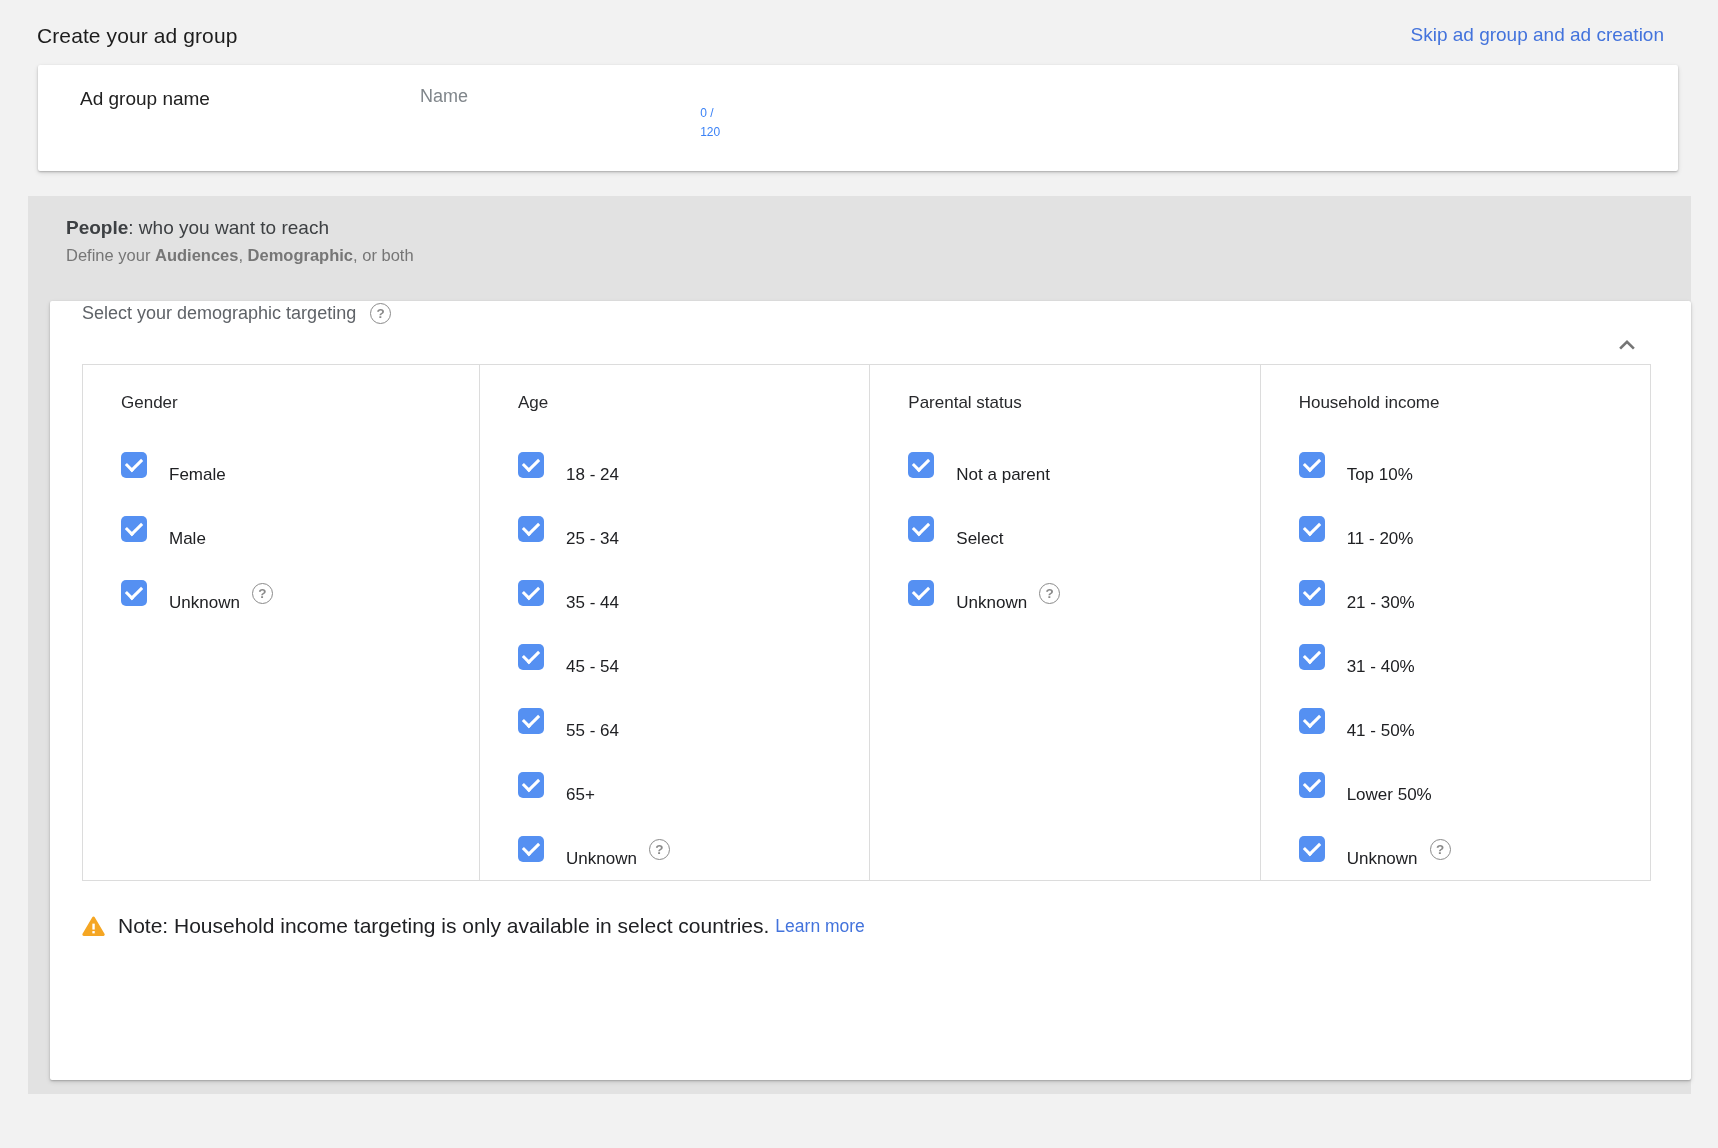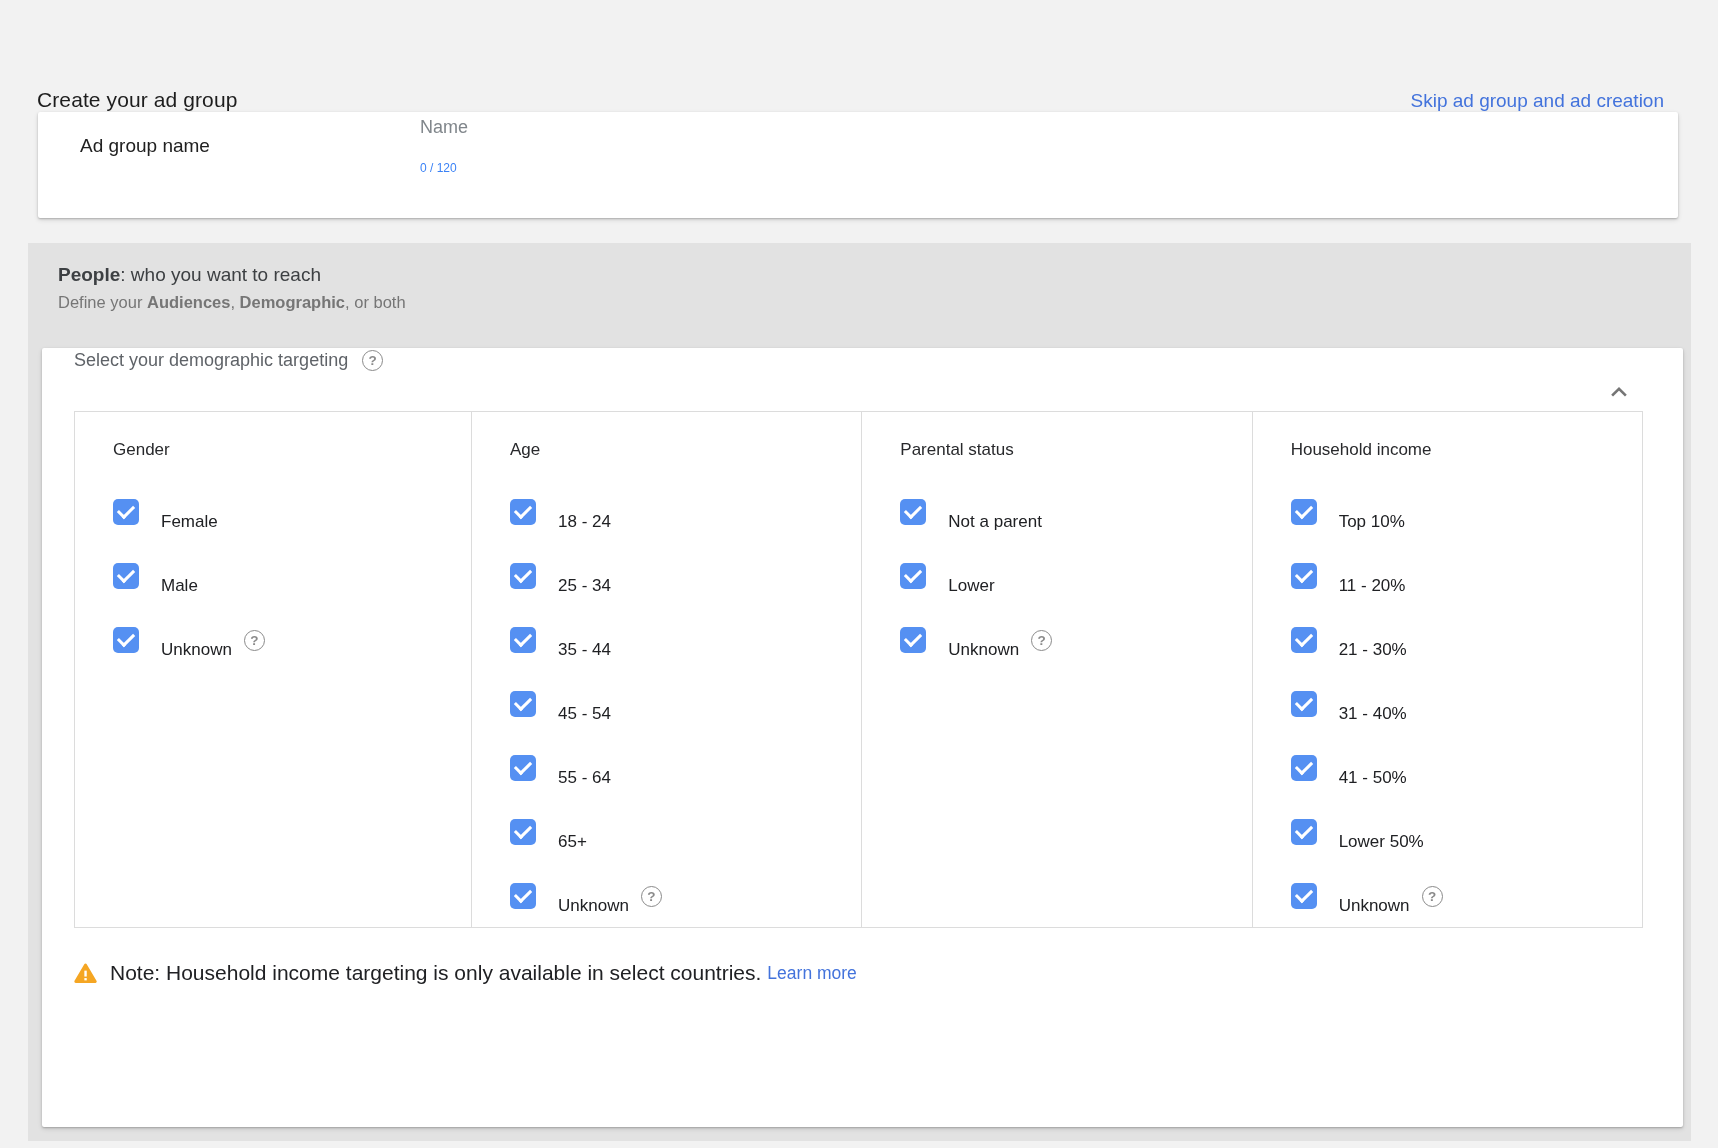--- a/index.html
+++ b/index.html
@@ -12,11 +12,11 @@
   }
   
   .page-header {
-    height: 112px;
-    padding: 36px 54px 0 37px;
+    height: 65px;
+    padding: 24px 54px 0 37px;
     display: flex;
     justify-content: space-between;
-    align-items: flex-end;
+    align-items: flex-start;
   }
   .page-title { font-size: 21px; font-weight: 400; color: #1d1d1d; letter-spacing: .1px; }
   .skip-link { font-size: 19px; color: #4373dc; text-decoration: none; cursor: pointer; }

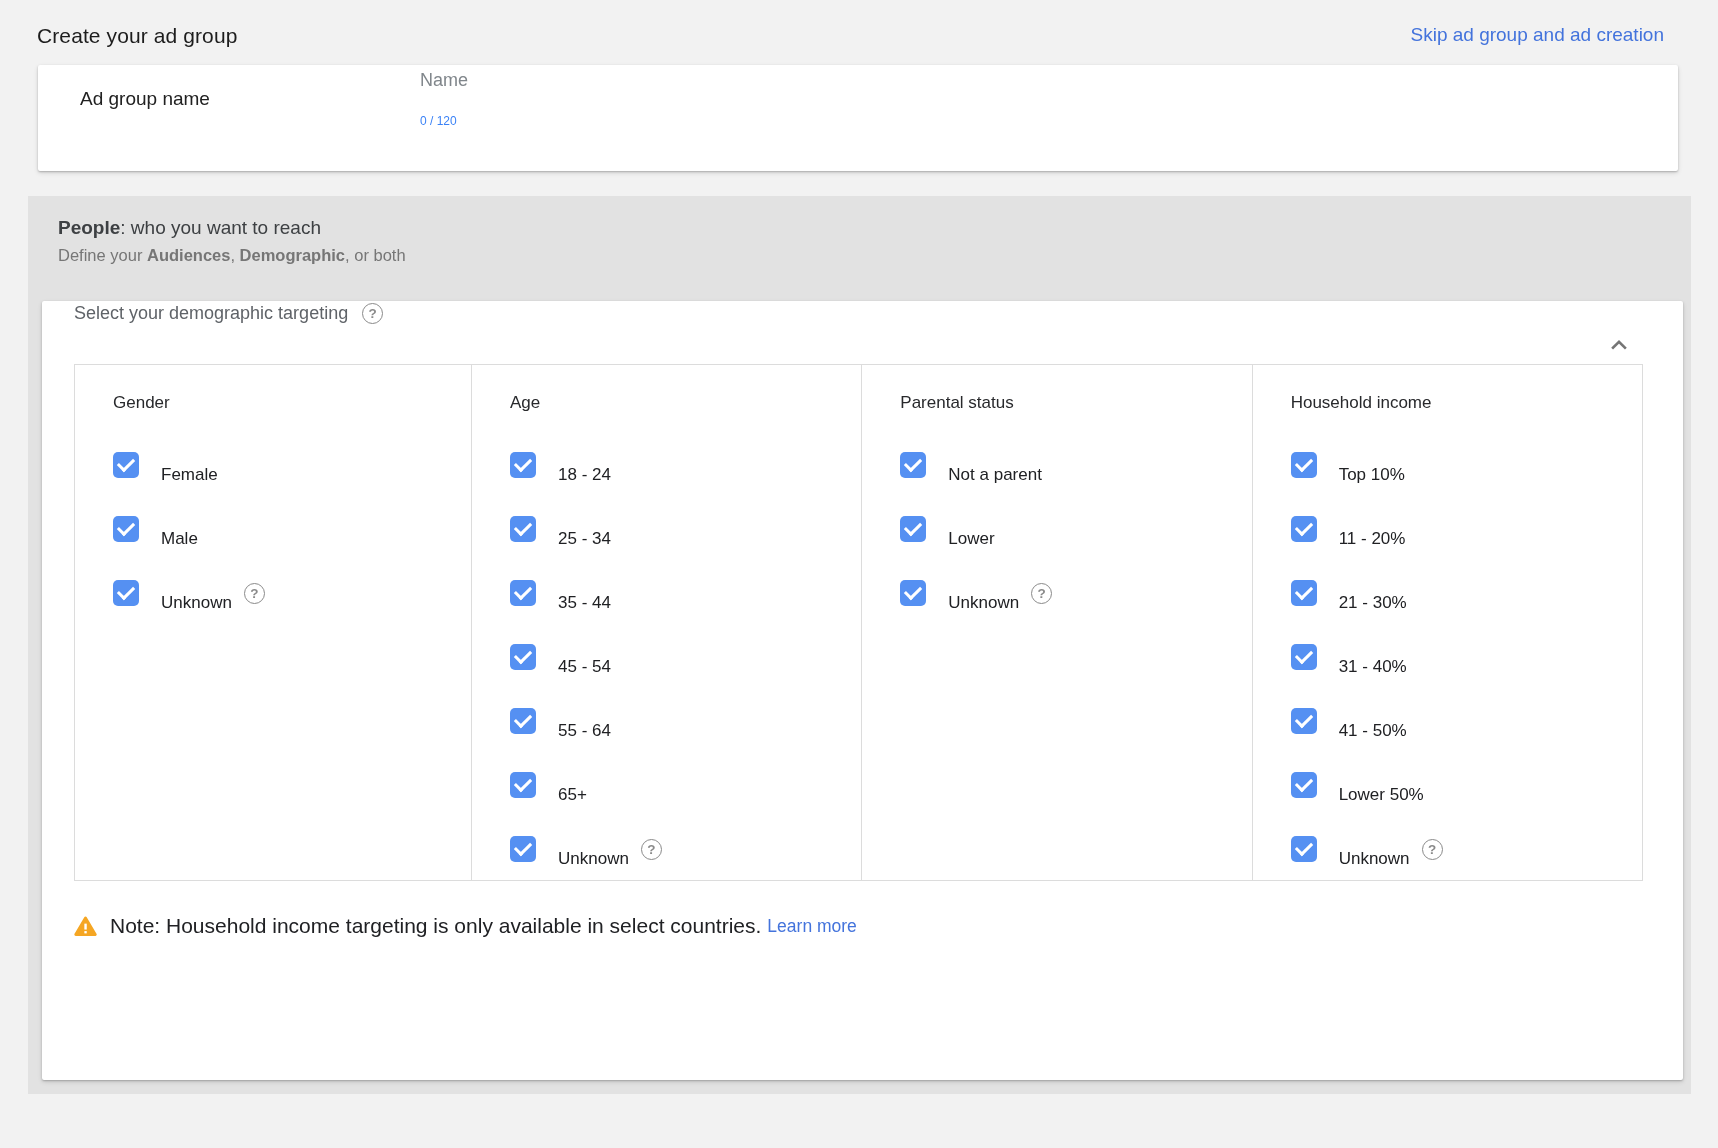--- a/index.html
+++ b/index.html
@@ -35,7 +35,7 @@
     padding-left: 42px;
   }
   .agn-label { width: 340px; margin-top: 21px; font-size: 19px; line-height: 26px; color: #212121; }
-  .agn-input-wrap { width: 313px; margin-top: 3px; display: flex; flex-direction: column; }
+  .agn-input-wrap { width: 313px; margin-top: 19px; display: flex; flex-direction: row; }
   .agn-input {
     border: none; outline: none; background: transparent;
     font-family: inherit; font-size: 18px; color: #212121; height: 24px; width: 100%;

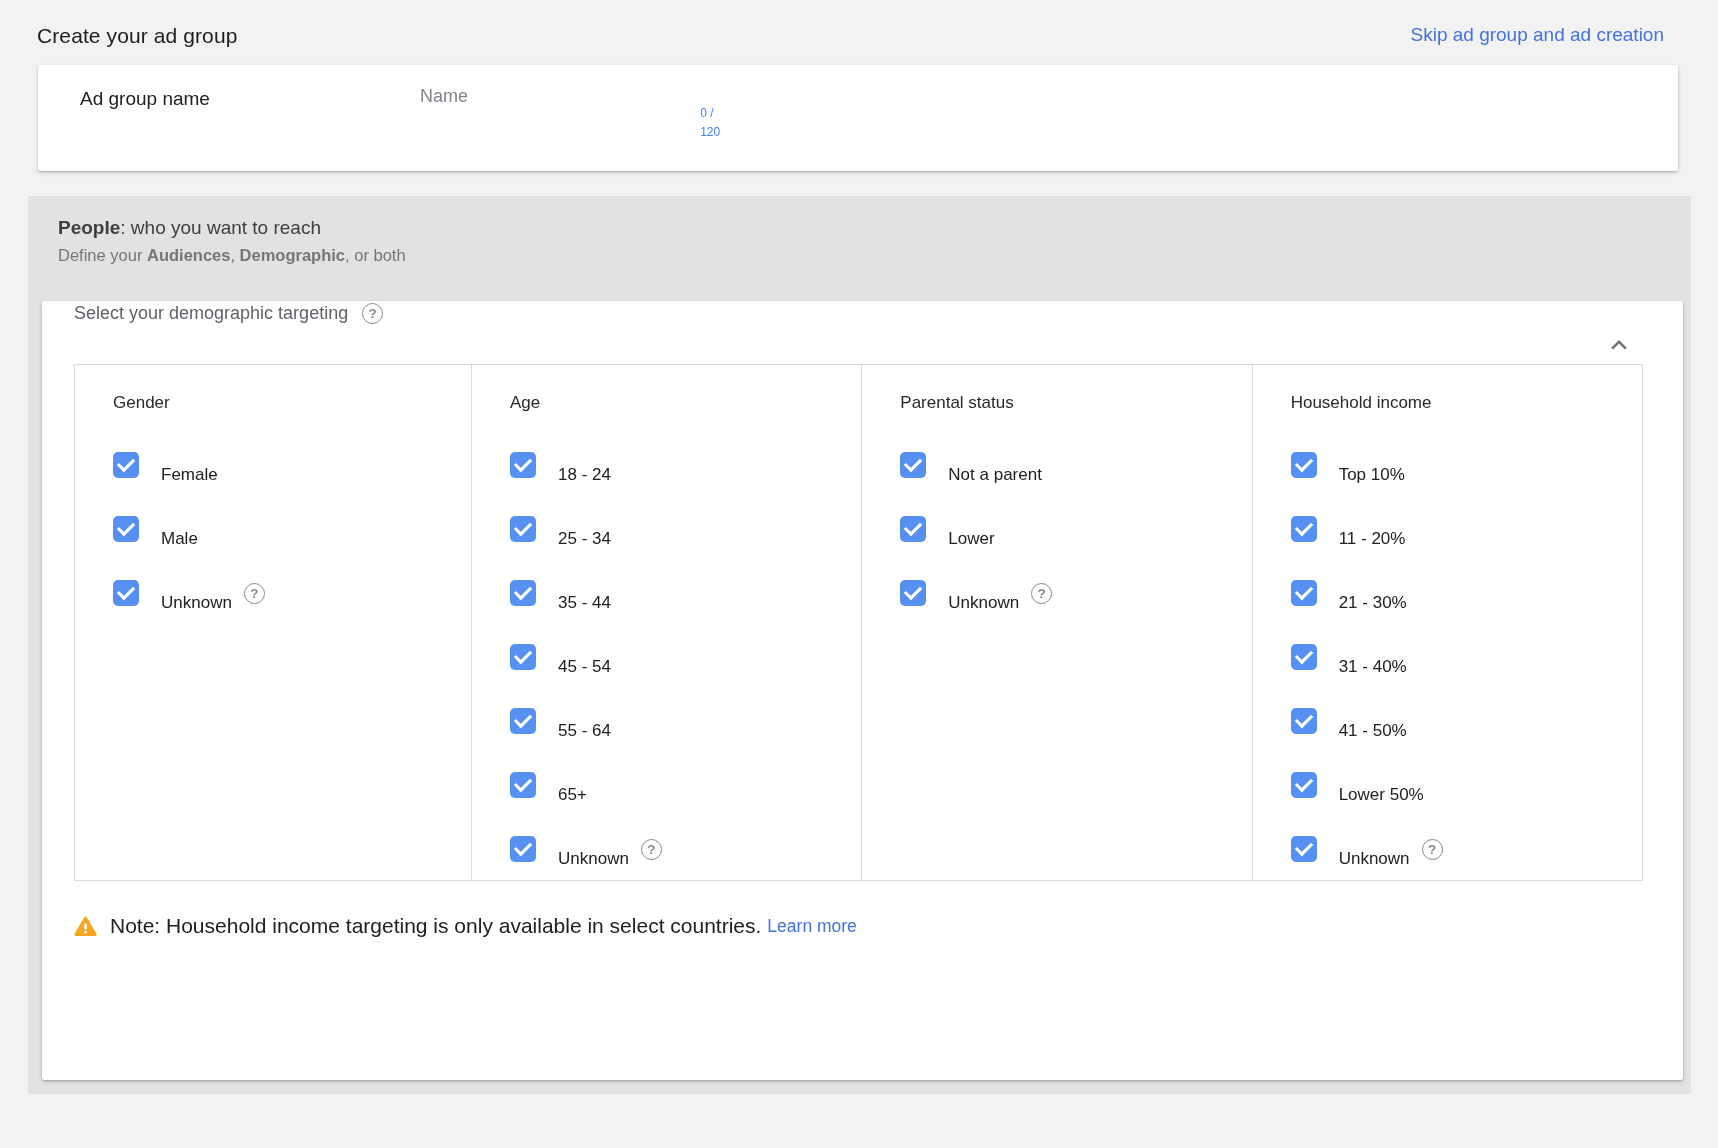--- a/index.html
+++ b/index.html
@@ -50,7 +50,7 @@
     width: 1663px;
     height: 898px;
     background: #e2e2e2;
-    padding: 18px 11px 0 14px;
+    padding: 18px 11px 0 22px;
   }
   .people-header { padding-left: 16px; }
   .people-title { font-size: 19px; line-height: 27px; color: #3d4043; }

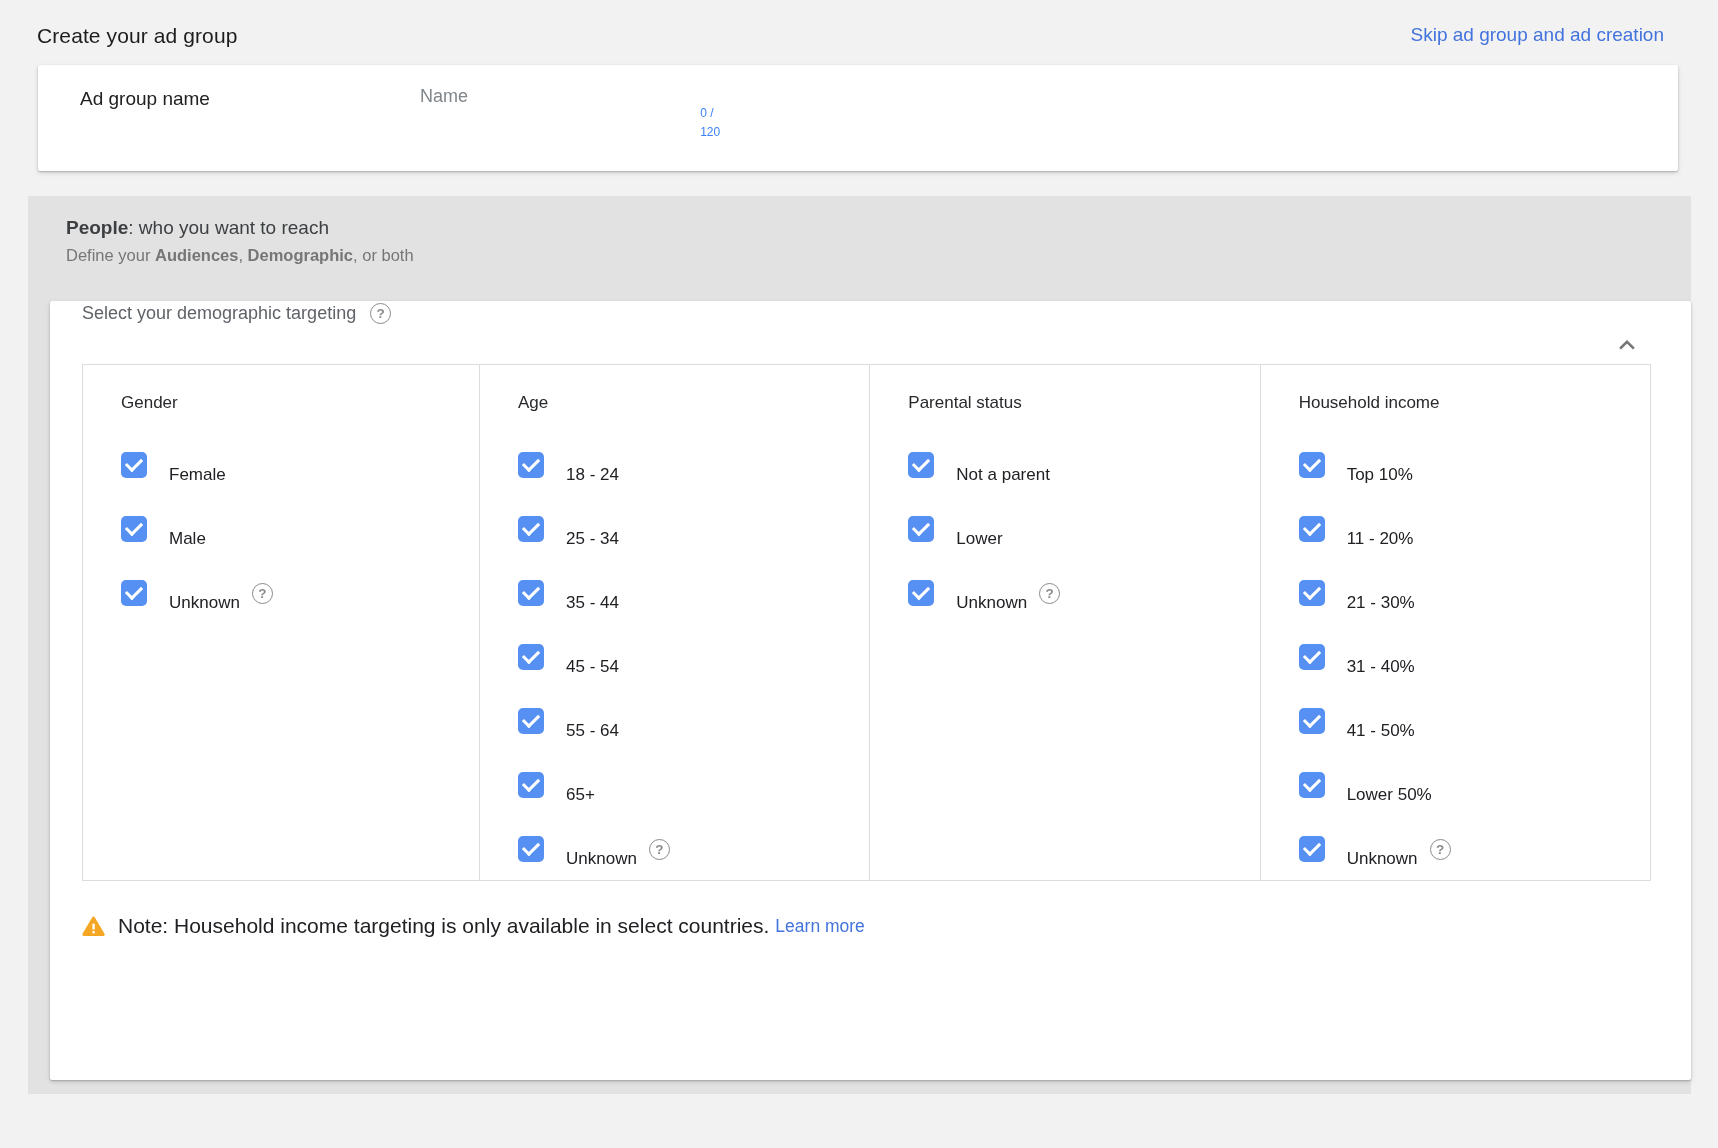--- a/index.html
+++ b/index.html
@@ -233,7 +233,7 @@
 
   <div class="check-item">
     <span class="checkbox" style="background: rgb(85, 144, 242);"></span>
-    <span class="check-label">Lower</span>
+    <span class="check-label">Select</span>
 
   </div>
 

